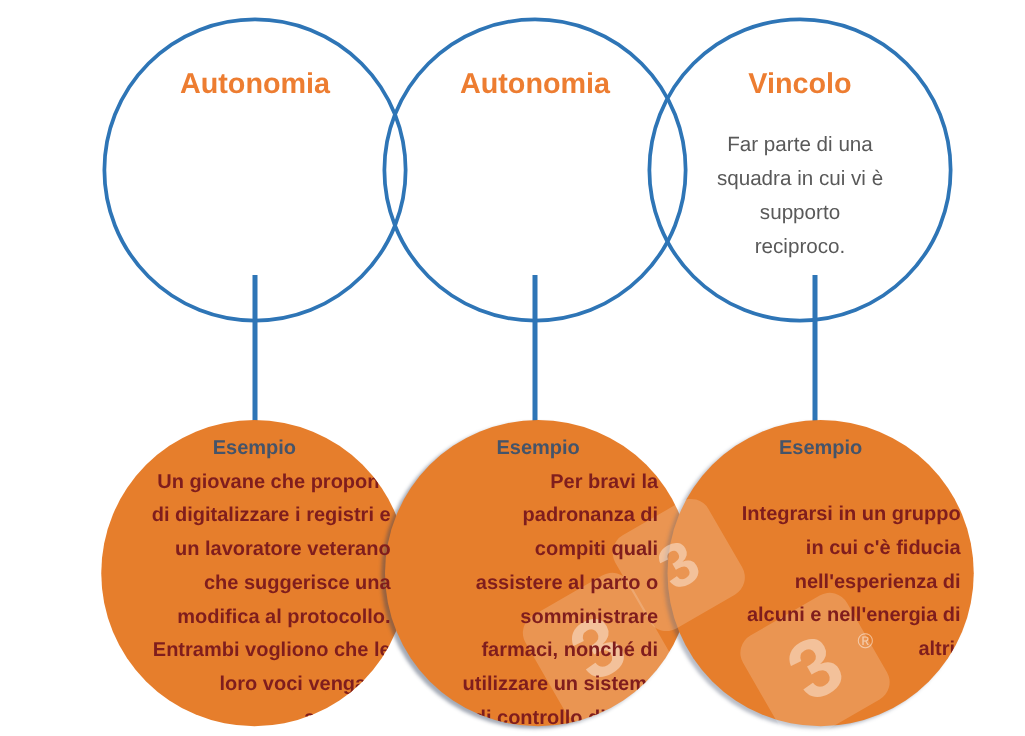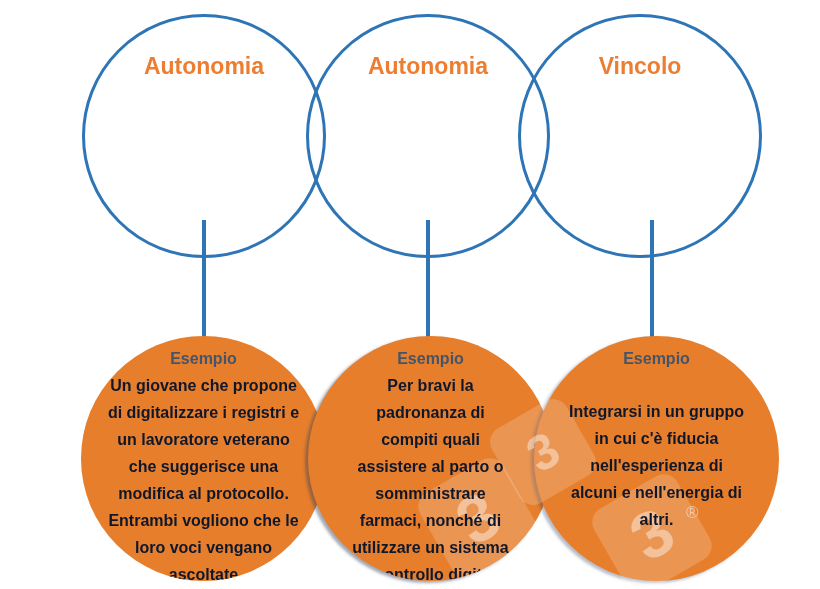--- a/index.html
+++ b/index.html
@@ -136,6 +136,10 @@
   <div class="top-circle c3">
     <div class="content">
       <h2>Vincolo</h2>
+      <p>Far parte di una
+squadra in cui vi è
+supporto
+reciproco.</p>
     </div>
   </div>
 

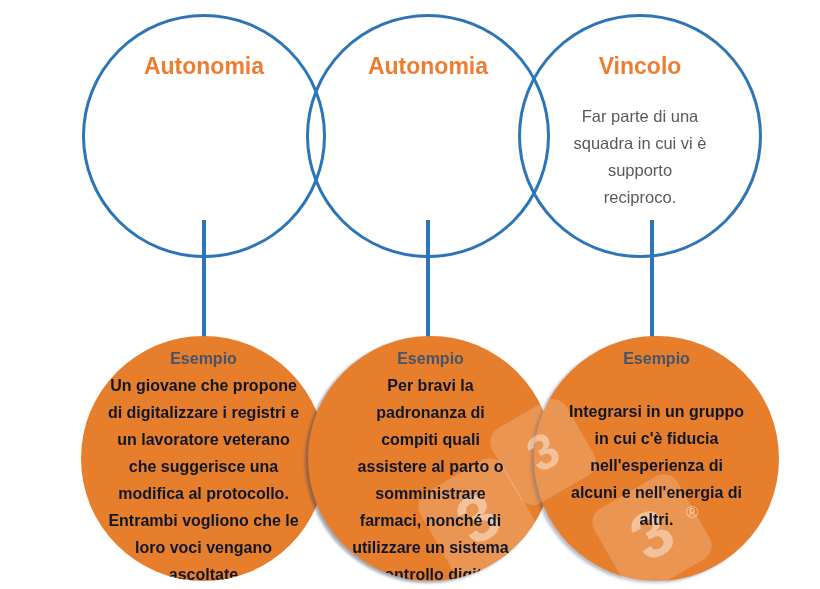--- a/index.html
+++ b/index.html
@@ -84,8 +84,9 @@
     font-size: 16px;
     line-height: 27px;
     font-weight: bold;
-    color: #0f172a;
+    color: #7f1d1d;
     white-space: pre-line;
+    text-align: right;
   }
   .o-circle.o1 p { width: 218px; margin-top: 0; }
   .o-circle.o2 p { width: 192px; margin-top: 0; }

